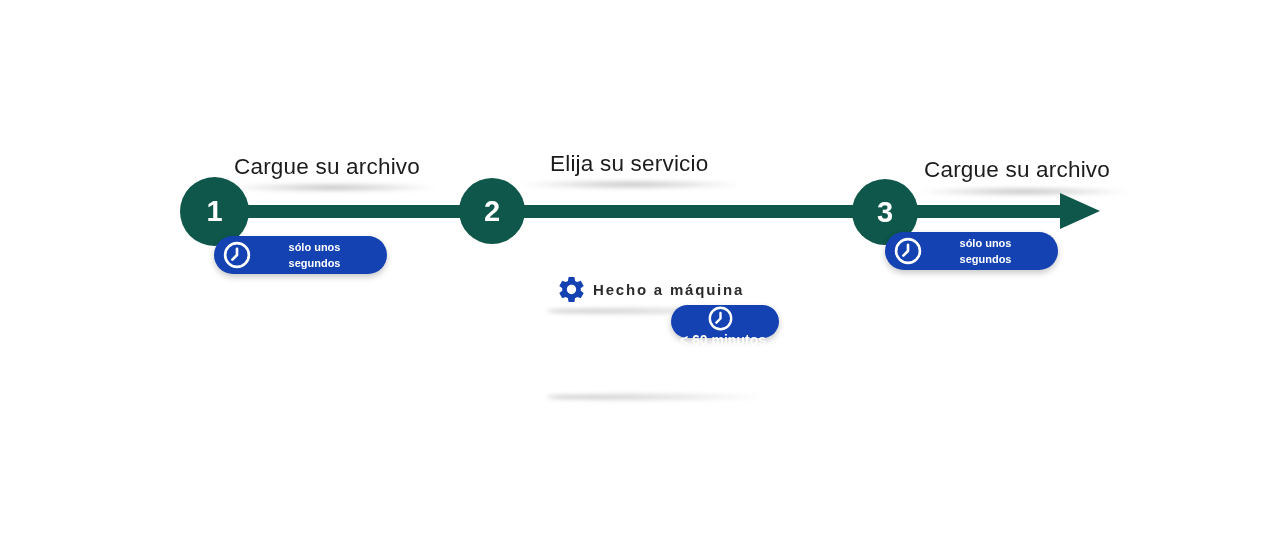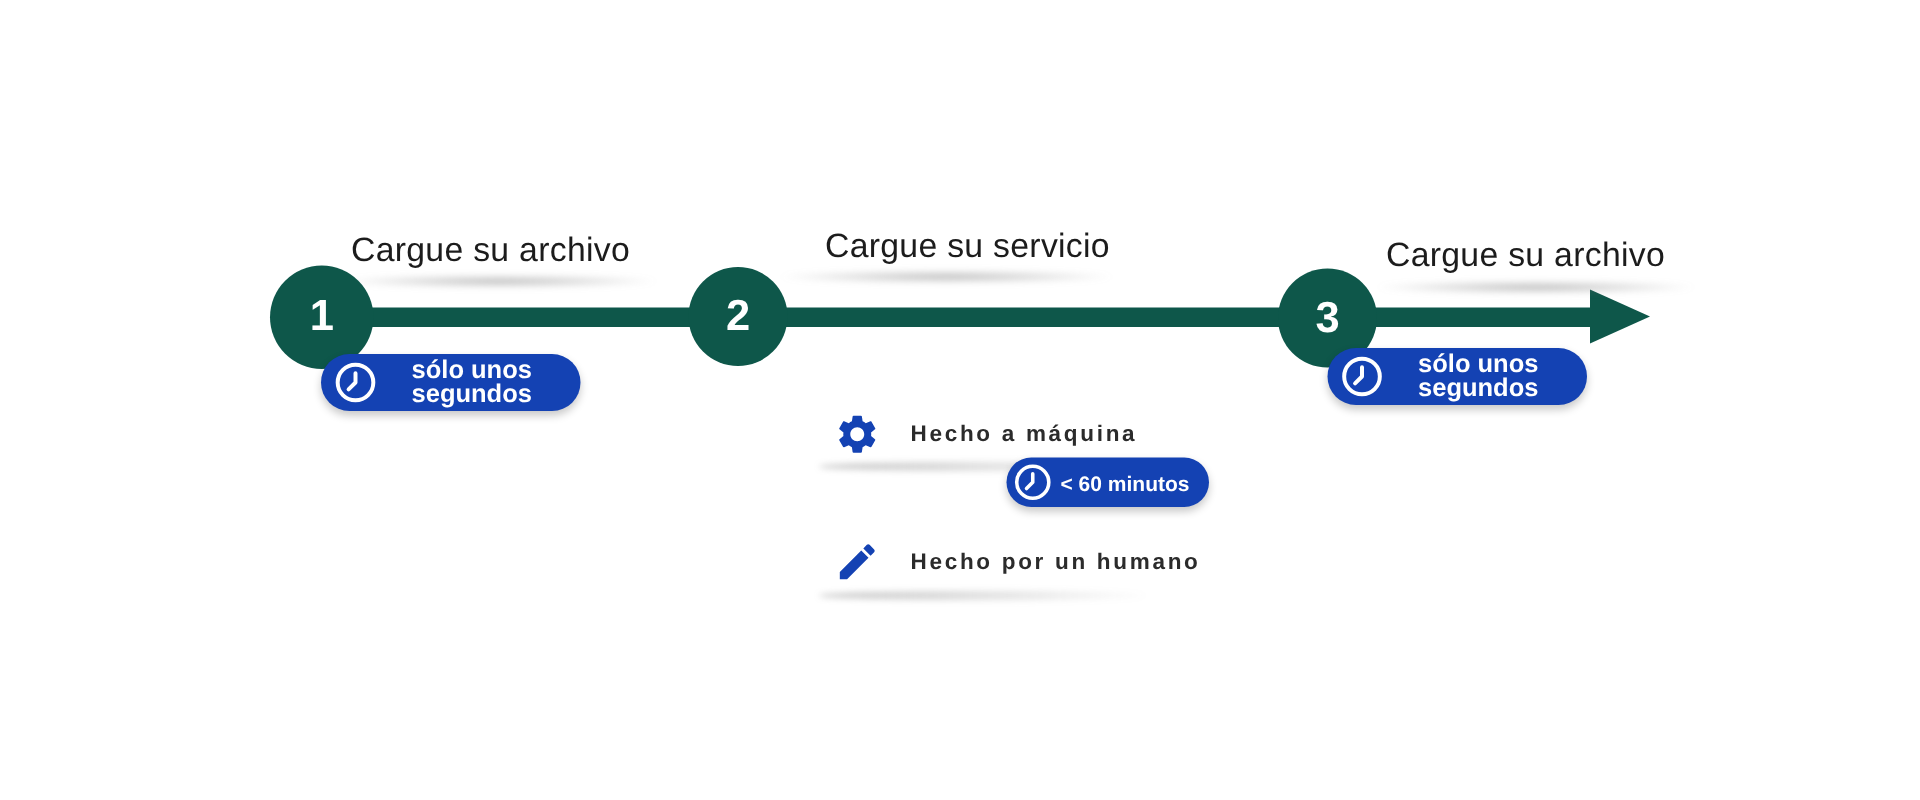--- a/index.html
+++ b/index.html
@@ -138,7 +138,7 @@
 
   <div class="title t1">Cargue su archivo</div>
   <div class="title-shadow s1"></div>
-  <div class="title t2">Cargue su servicio</div>
+  <div class="title t2">Elija su servicio</div>
   <div class="title-shadow s2"></div>
   <div class="title t3">Cargue su archivo</div>
   <div class="title-shadow s3"></div>

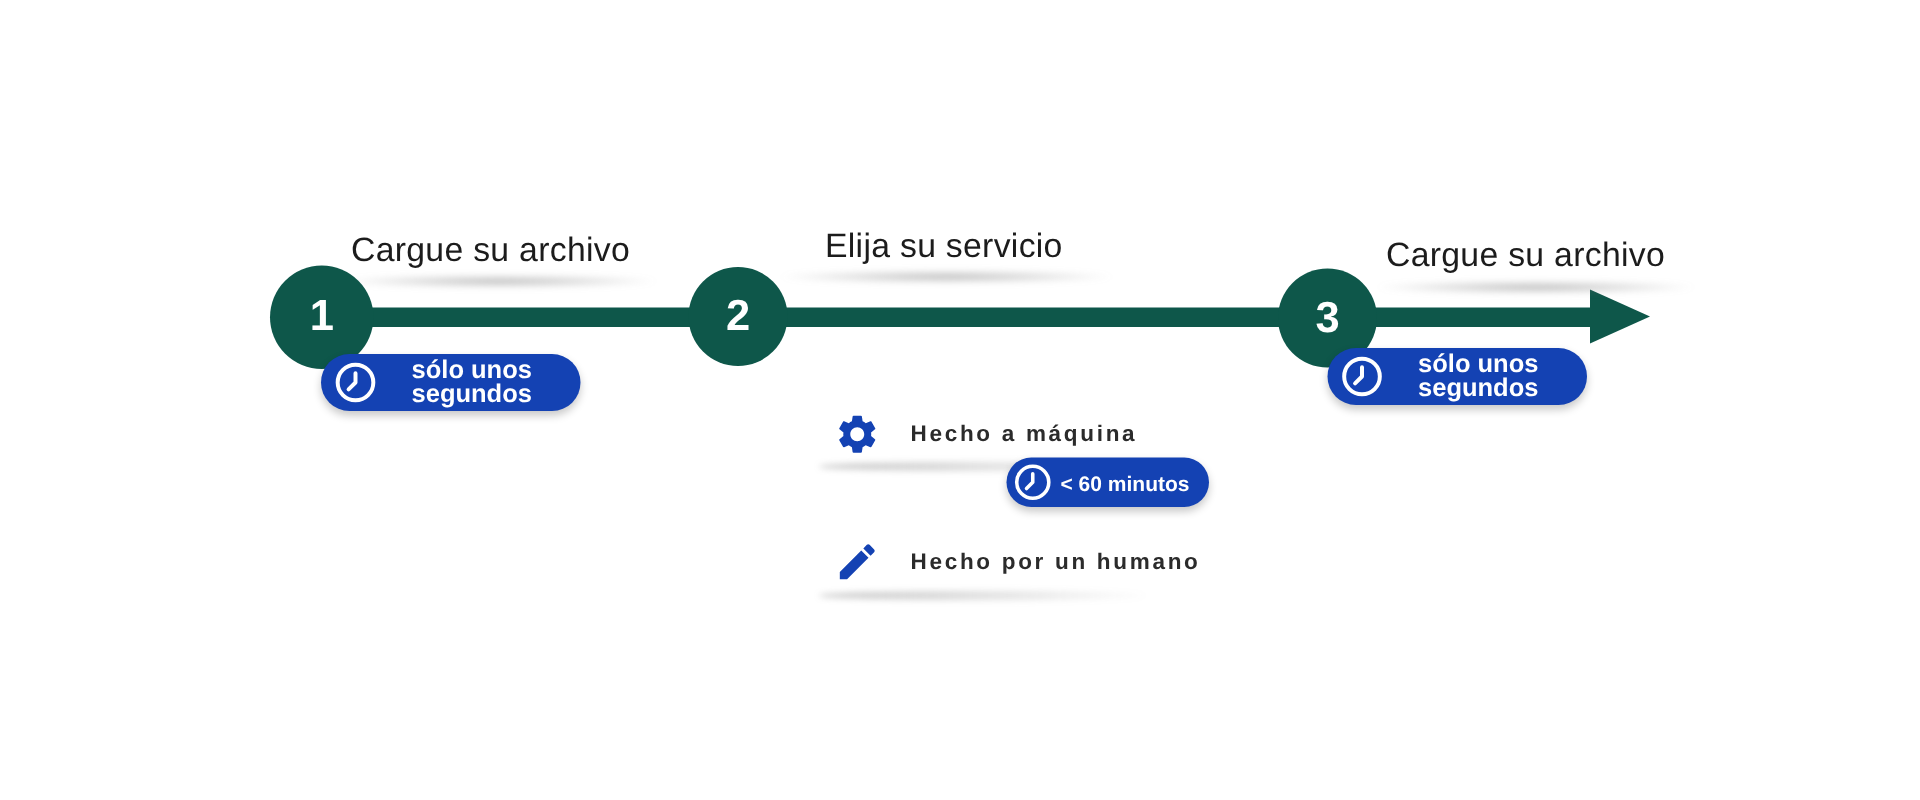--- a/index.html
+++ b/index.html
@@ -88,7 +88,7 @@
   .pill-lines {
     flex: 1;
     text-align: center;
-    font-size: 17px;
+    font-size: 11px;
     line-height: 16px;
   }
   .pill-lines span { display: block; }

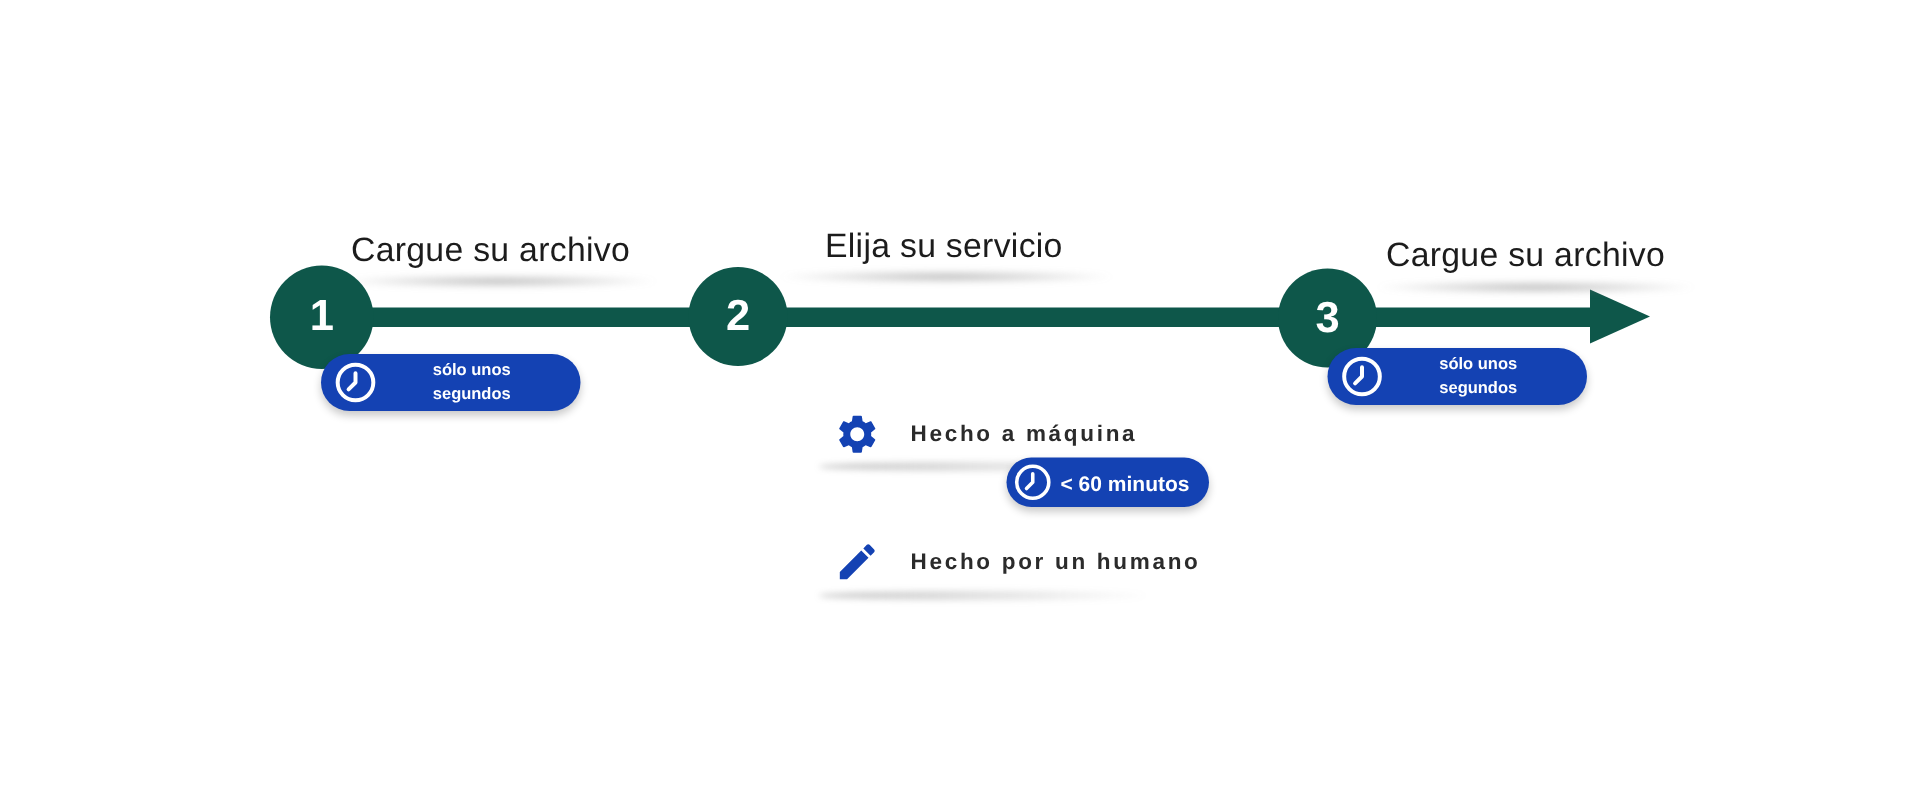--- a/index.html
+++ b/index.html
@@ -105,7 +105,7 @@
     position: absolute;
     display: flex;
     align-items: center;
-    gap: 20px;
+    gap: 6px;
   }
   .r1 { left: 556px; top: 274px; }
   .r2 { left: 556px; top: 359px; }

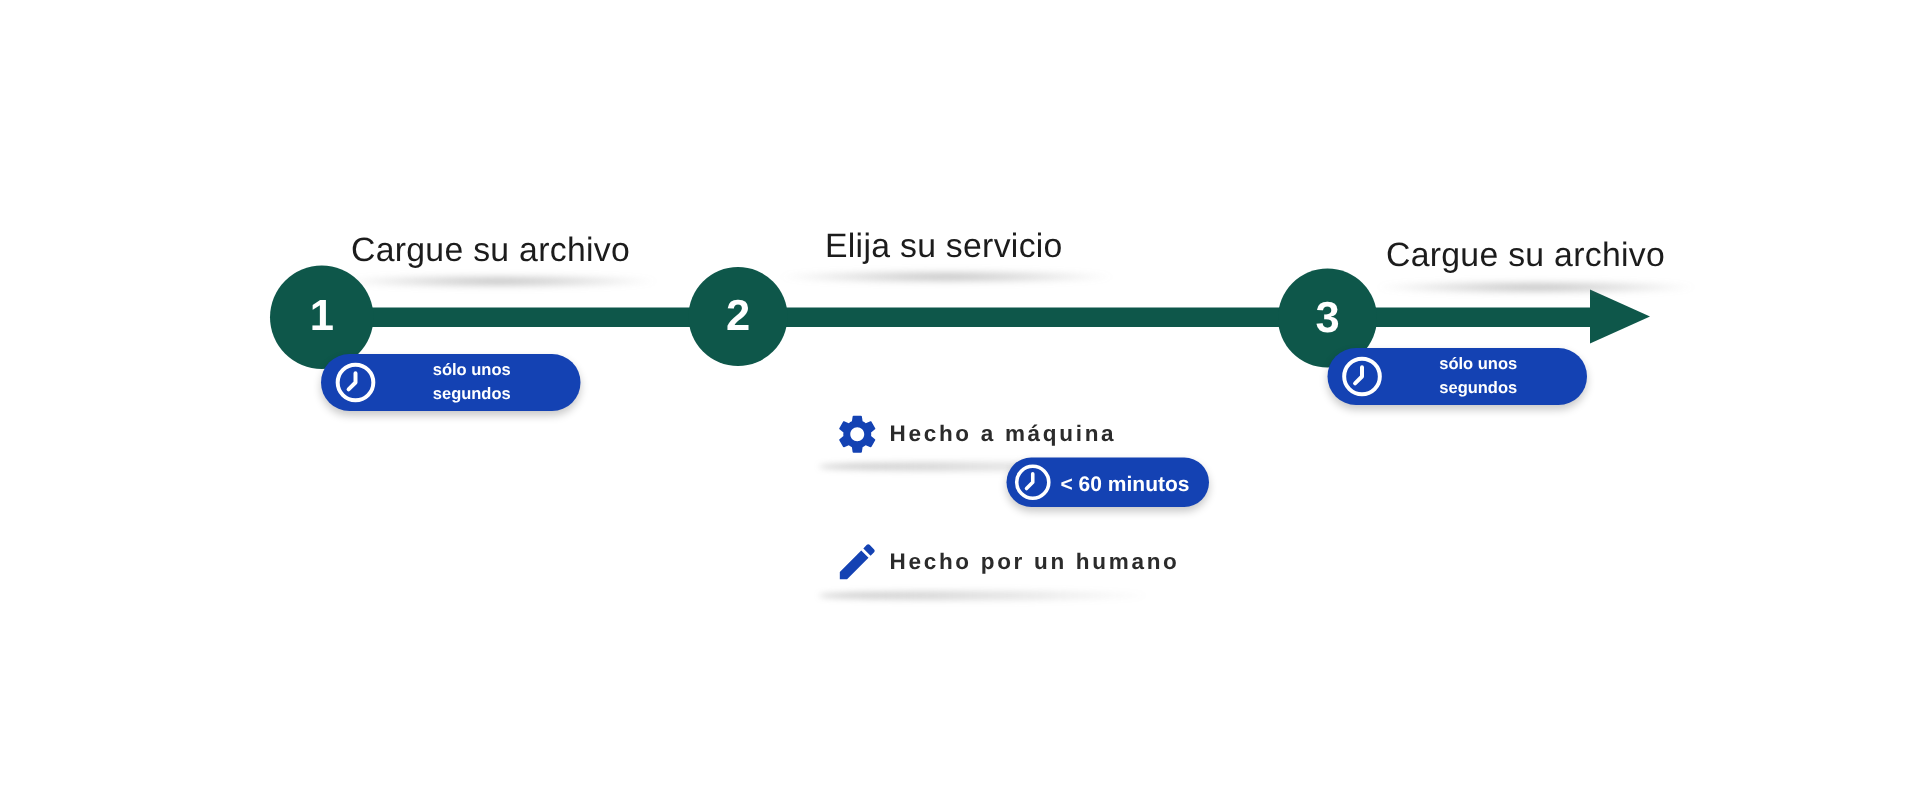--- a/index.html
+++ b/index.html
@@ -93,7 +93,7 @@
   }
   .pill-lines span { display: block; }
 
-  .pill-sm { height: 33px; padding: 0 13px 0 4px; font-size: 14px; }
+  .pill-sm { height: 33px; padding: 0 13px 0 4px; font-size: 14px; flex-direction: column; }
   .p-machine { left: 671px; top: 305px; }
   .p-human  { left: 671px; top: 391px; }
   .pill-sm .pill-text { margin-left: 5px; white-space: nowrap; }

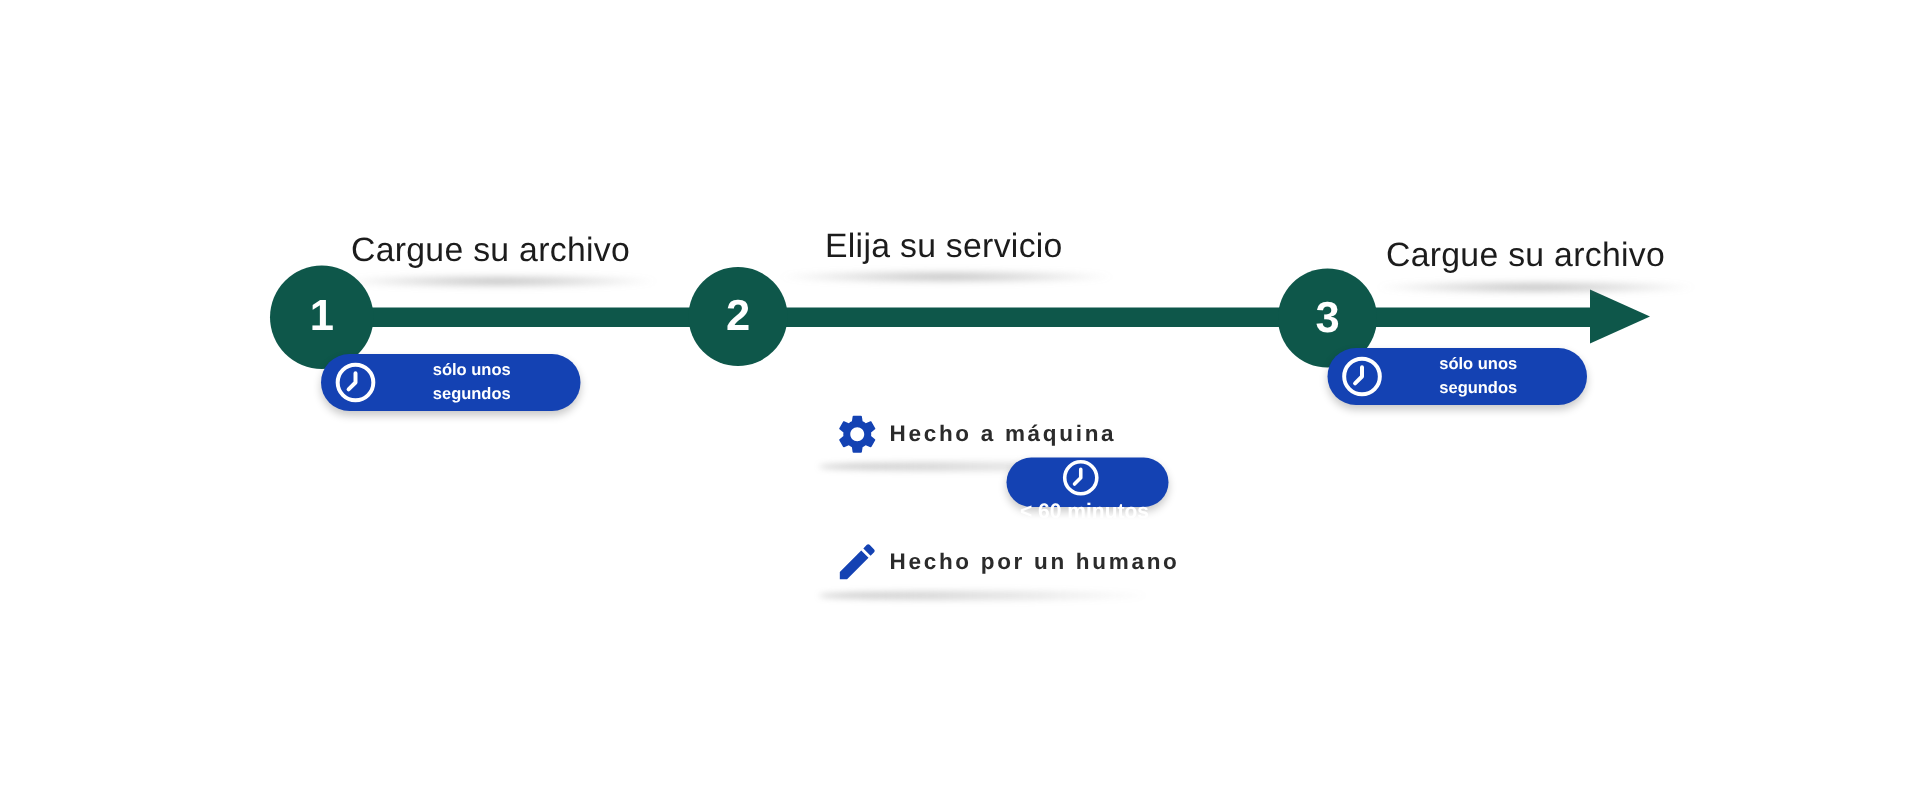--- a/index.html
+++ b/index.html
@@ -190,12 +190,6 @@
     <span class="pill-text">&lt; 60 minutos</span>
   </div>
 
-  <div class="service-row r2">
-    <svg class="svg-icon" width="31" height="31" viewBox="0 0 24 24">
-      <path fill="#1442b3" d="M3,17.25V21h3.75L17.81,9.94l-3.75-3.75L3,17.25z M20.71,7.04c0.39-0.39,0.39-1.02,0-1.41l-2.34-2.34 c-0.39-0.39-1.02-0.39-1.41,0l-1.83,1.83l3.75,3.75L20.71,7.04z"></path>
-    </svg>
-    <span class="service-label">Hecho por un humano</span>
-  </div>
   <div class="row-shadow rs2"></div>
 
 </div>

